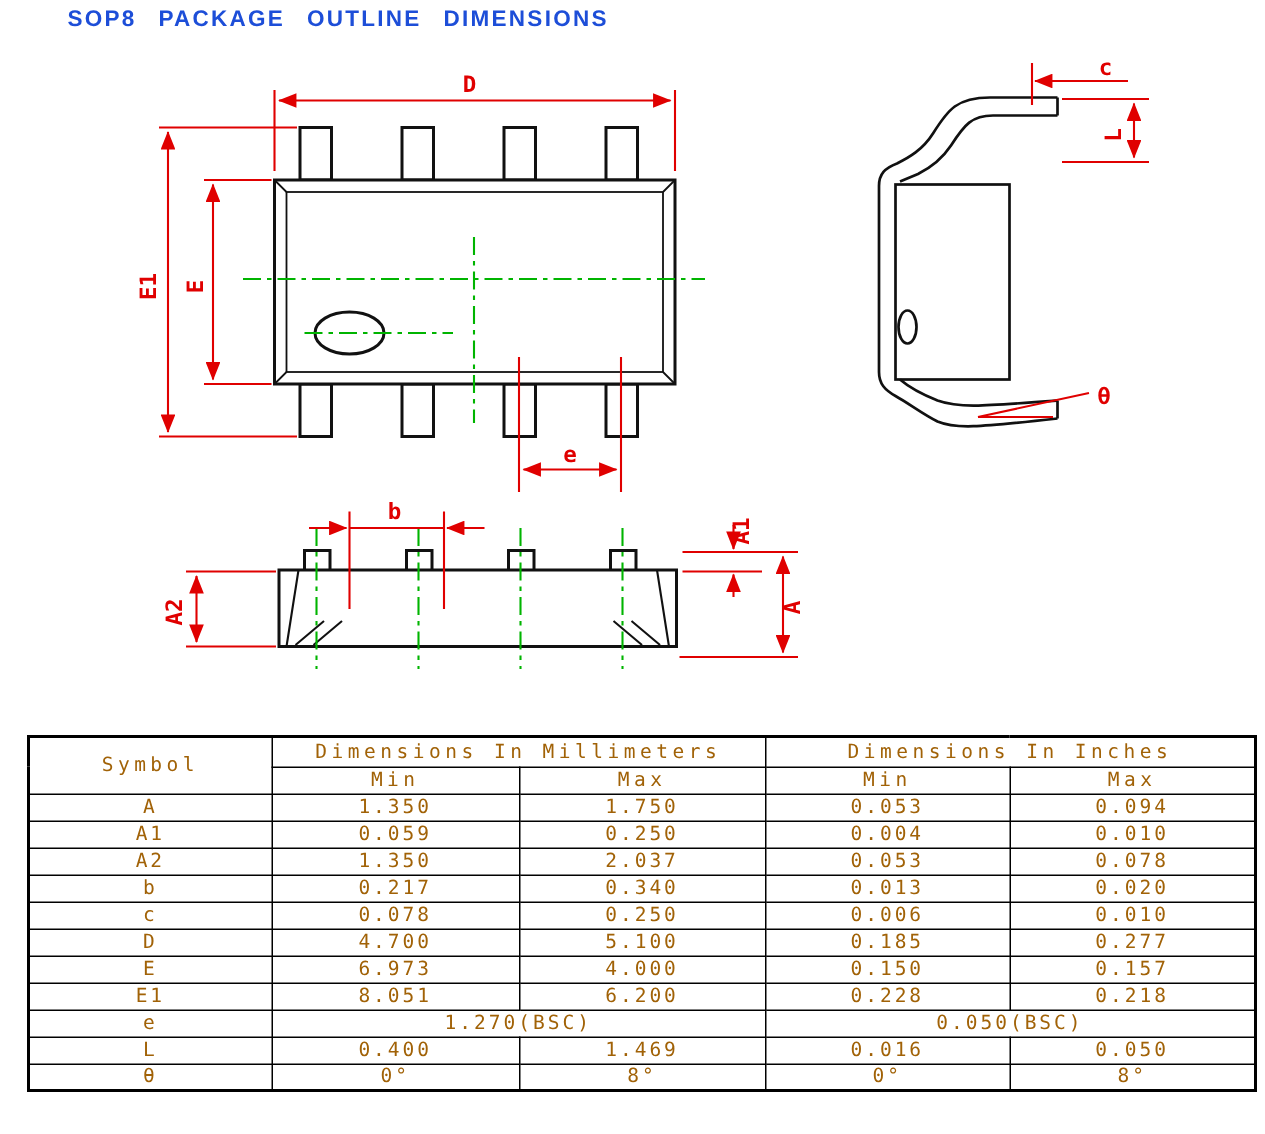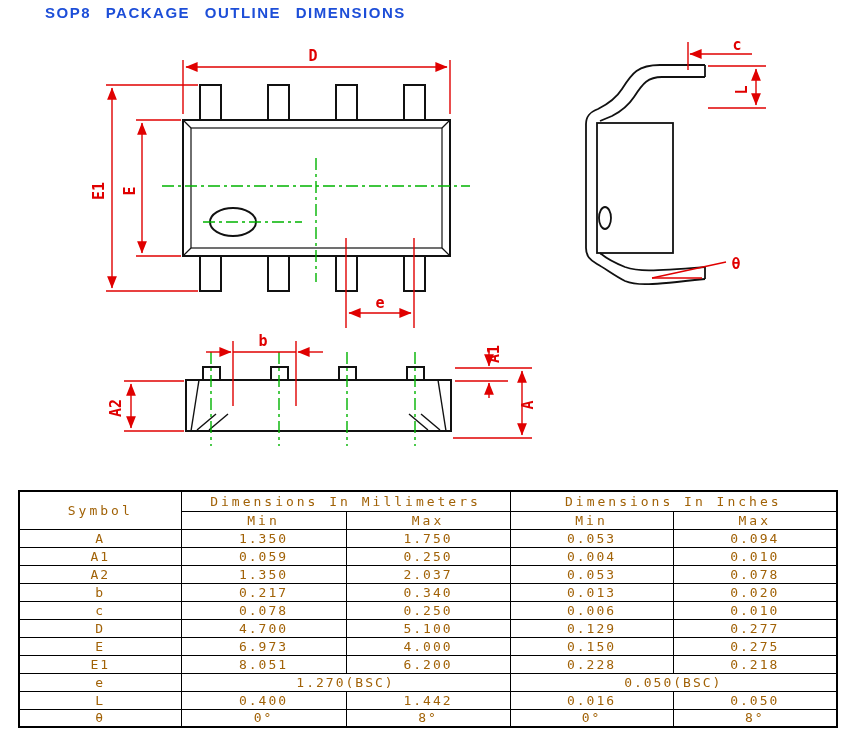--- a/index.html
+++ b/index.html
@@ -242,7 +242,7 @@
         <td>D</td>
         <td>4.700</td>
         <td>5.100</td>
-        <td>0.129</td>
+        <td>0.185</td>
         <td>0.277</td>
       </tr>
       <tr>

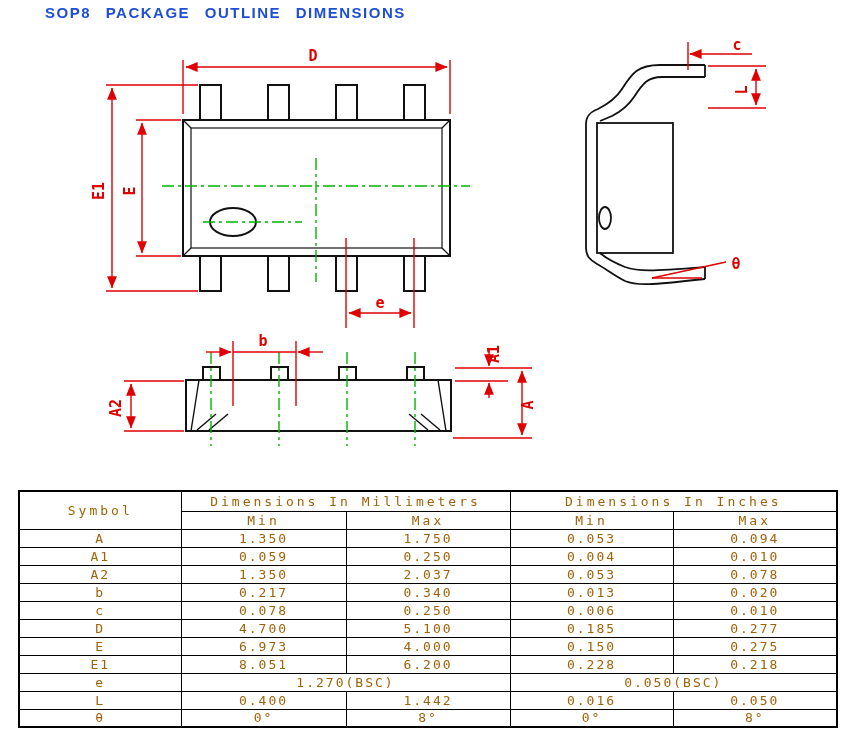--- a/index.html
+++ b/index.html
@@ -250,7 +250,7 @@
         <td>6.973</td>
         <td>4.000</td>
         <td>0.150</td>
-        <td>0.275</td>
+        <td>0.157</td>
       </tr>
       <tr>
         <td>E1</td>

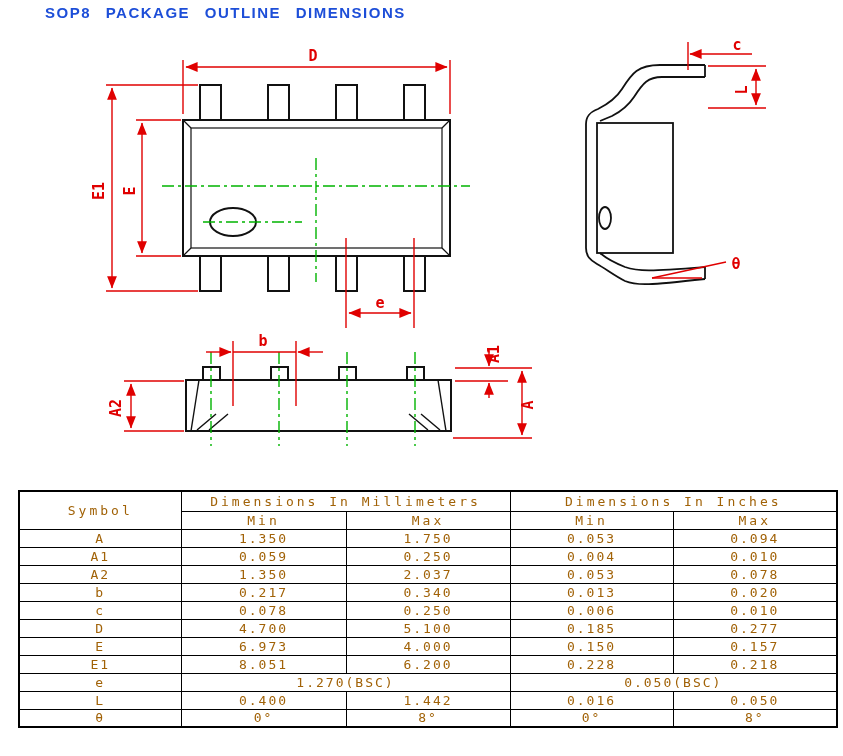--- a/index.html
+++ b/index.html
@@ -267,7 +267,7 @@
       <tr>
         <td>L</td>
         <td>0.400</td>
-        <td>1.442</td>
+        <td>1.469</td>
         <td>0.016</td>
         <td>0.050</td>
       </tr>

